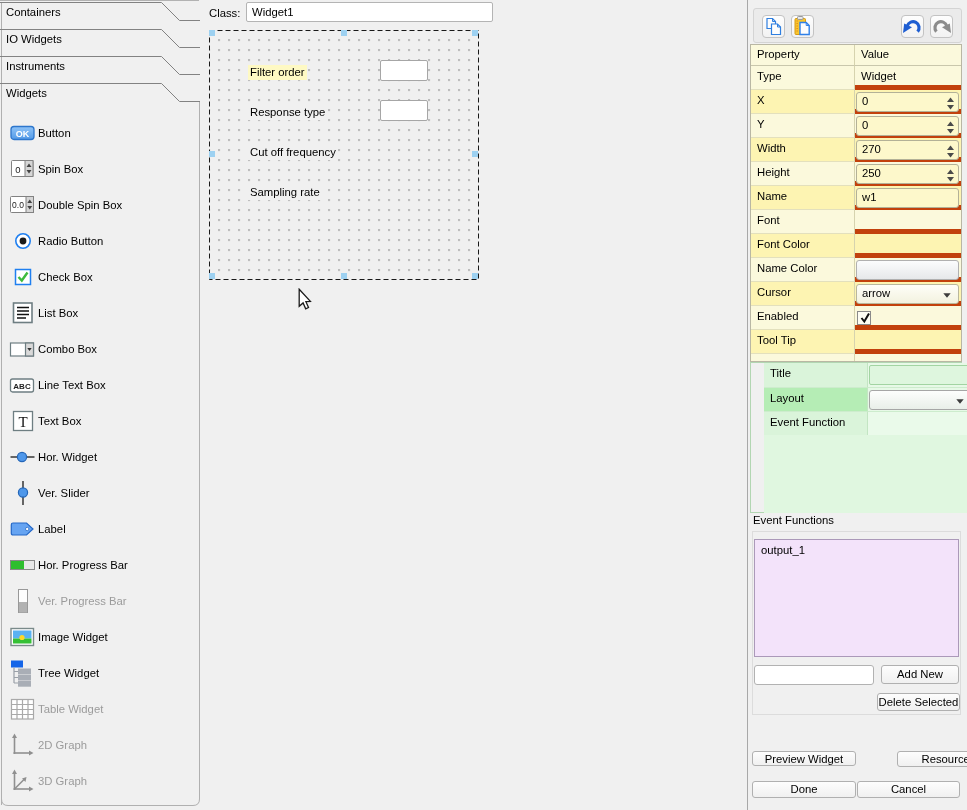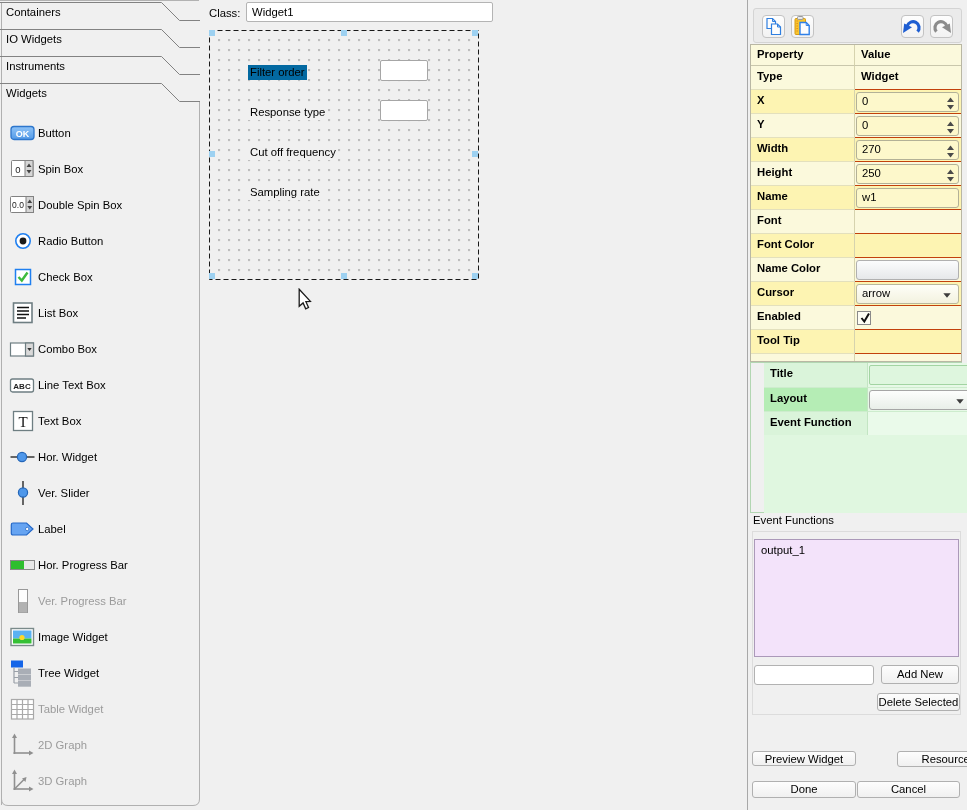--- a/index.html
+++ b/index.html
@@ -19,7 +19,7 @@
   border-right:1px solid #d6d3ae; border-bottom:1px solid #e3e0bd; }
 .vcell { position:absolute; left:104px; top:0; right:0; height:100%;
   border-bottom:1px solid #c2410c; }
-.ptxt { position:absolute; left:6px; top:4px;font-weight:bold; }
+.ptxt { position:absolute; left:6px; top:4px; }
 .spin { position:absolute; left:105px; top:2px; width:103px; height:20px;
   background:#fdf8cb; border:1px solid #b3b197; border-radius:3px; }
 .spin .val { position:absolute; left:5px; top:2px; }

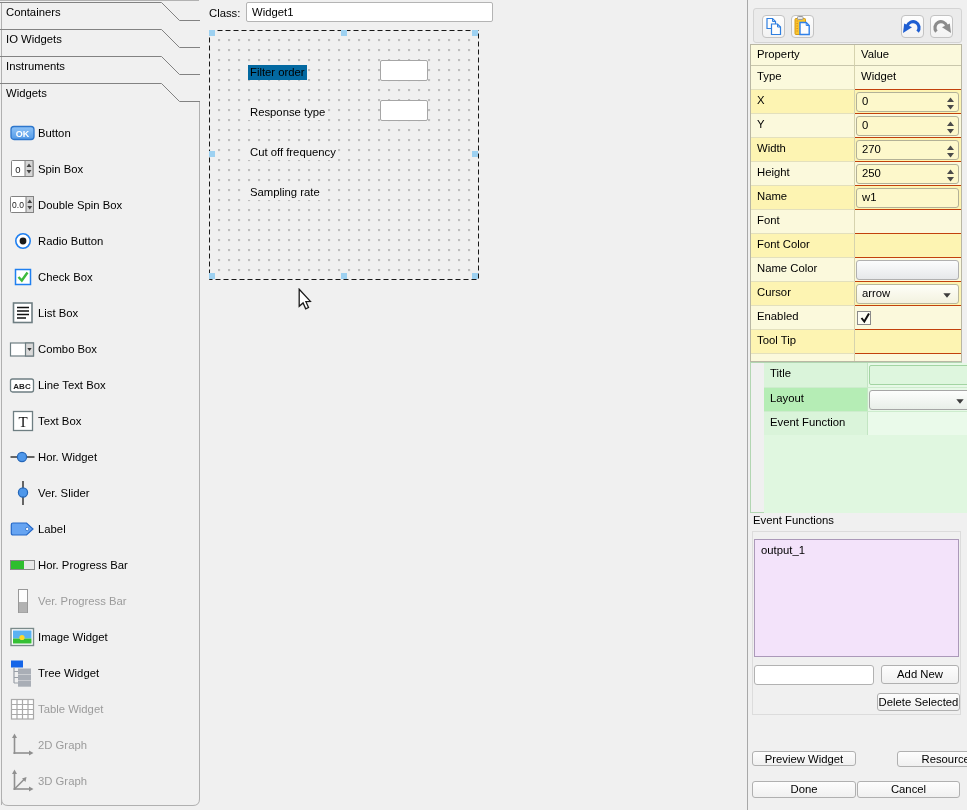--- a/index.html
+++ b/index.html
@@ -206,7 +206,7 @@
 <div class="abs" style="left:209px;top:273px;width:6px;height:6px;background:#9dd1f1"></div>
 <div class="abs" style="left:341px;top:273px;width:6px;height:6px;background:#9dd1f1"></div>
 <div class="abs" style="left:472px;top:273px;width:6px;height:6px;background:#9dd1f1"></div>
-<div class="lbl" style="left:248px;top:65px;background:#0369a1;padding:0 2px">Filter order</div>
+<div class="lbl" style="left:248px;top:65px;background:#fef9c3;padding:0 2px">Filter order</div>
 <div class="lbl" style="left:248px;top:105px;background:#f0f0f0;padding:0 2px">Response type</div>
 <div class="lbl" style="left:248px;top:145px;background:#f0f0f0;padding:0 2px">Cut off frequency</div>
 <div class="lbl" style="left:248px;top:185px;background:#f0f0f0;padding:0 2px">Sampling rate</div>

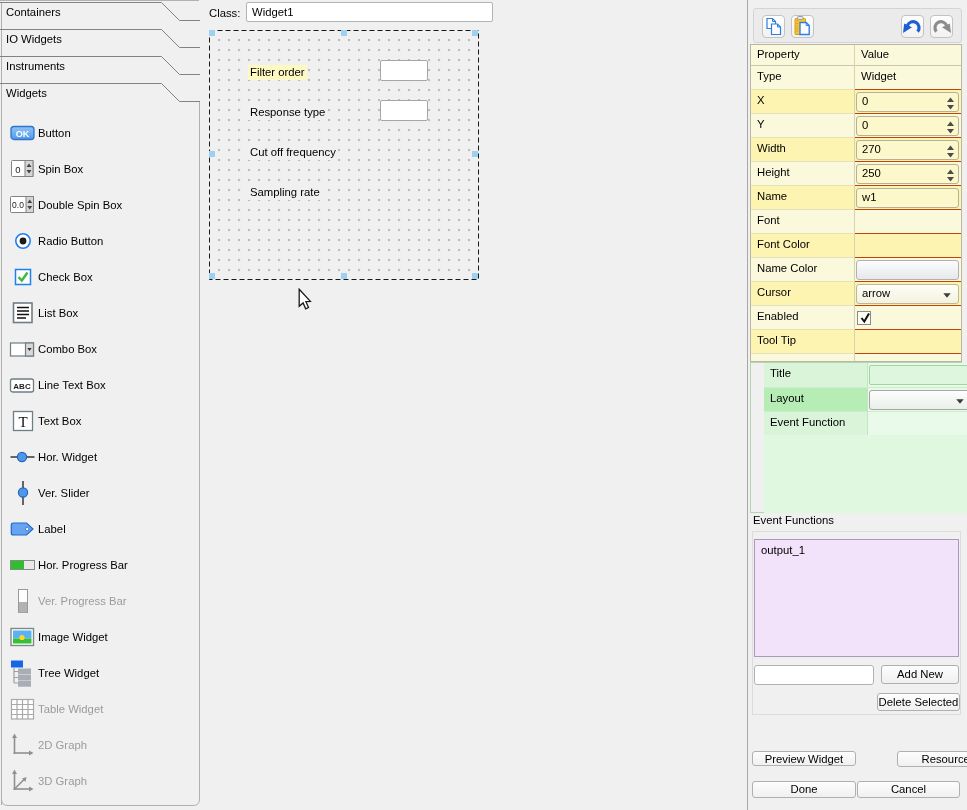--- a/index.html
+++ b/index.html
@@ -18,7 +18,7 @@
 .pcell { position:absolute; left:0; top:0; width:104px; height:100%;
   border-right:1px solid #d6d3ae; border-bottom:1px solid #e3e0bd; }
 .vcell { position:absolute; left:104px; top:0; right:0; height:100%;
-  border-bottom:1px solid #c2410c; }
+  border-bottom:5px solid #c2410c; }
 .ptxt { position:absolute; left:6px; top:4px; }
 .spin { position:absolute; left:105px; top:2px; width:103px; height:20px;
   background:#fdf8cb; border:1px solid #b3b197; border-radius:3px; }

